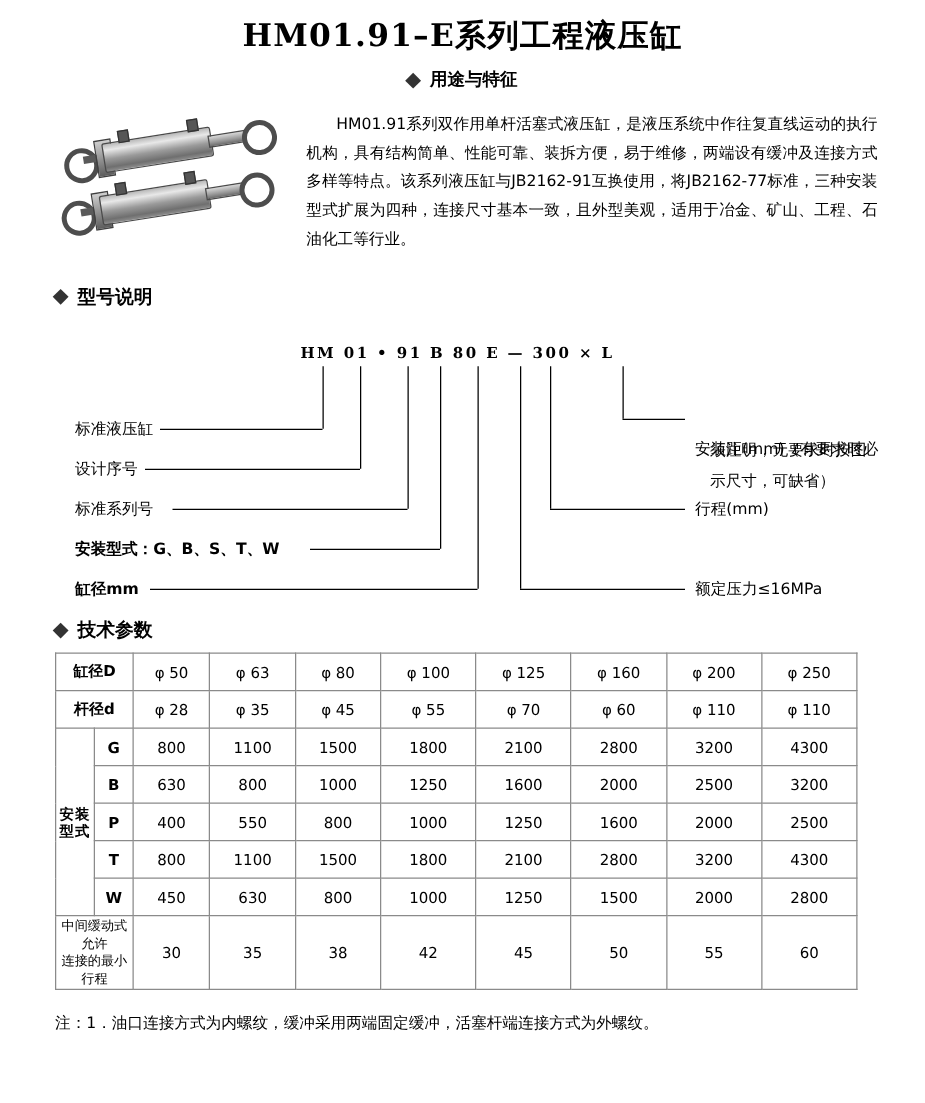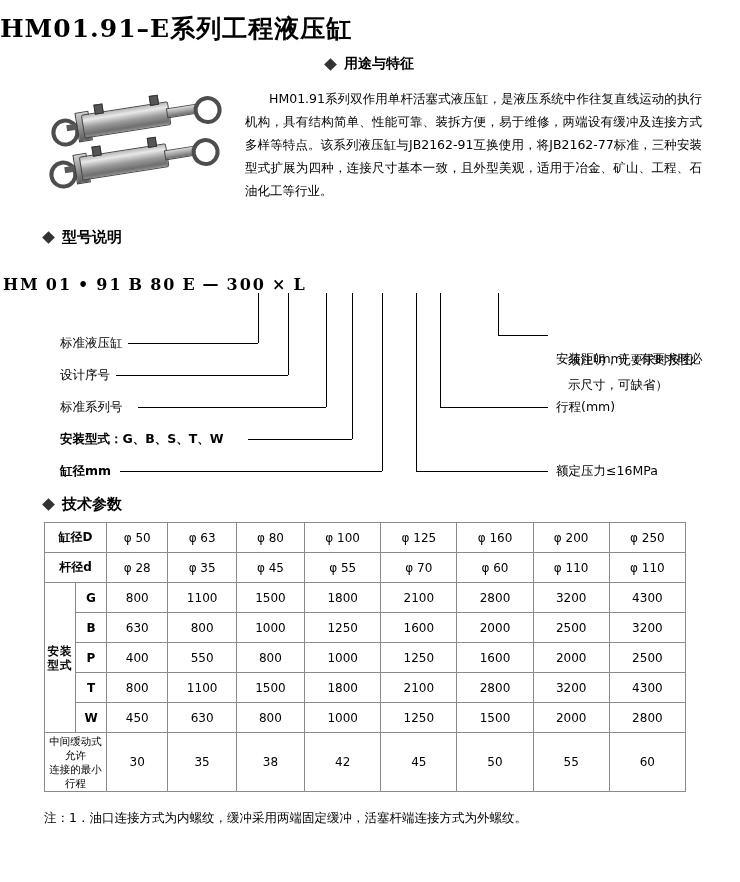--- a/index.html
+++ b/index.html
@@ -22,6 +22,7 @@
   }
   
   .title {
+    text-align: center;
     font-family: "DejaVu Serif", "Liberation Serif", serif;
     font-size: 25px;
     font-weight: bold;

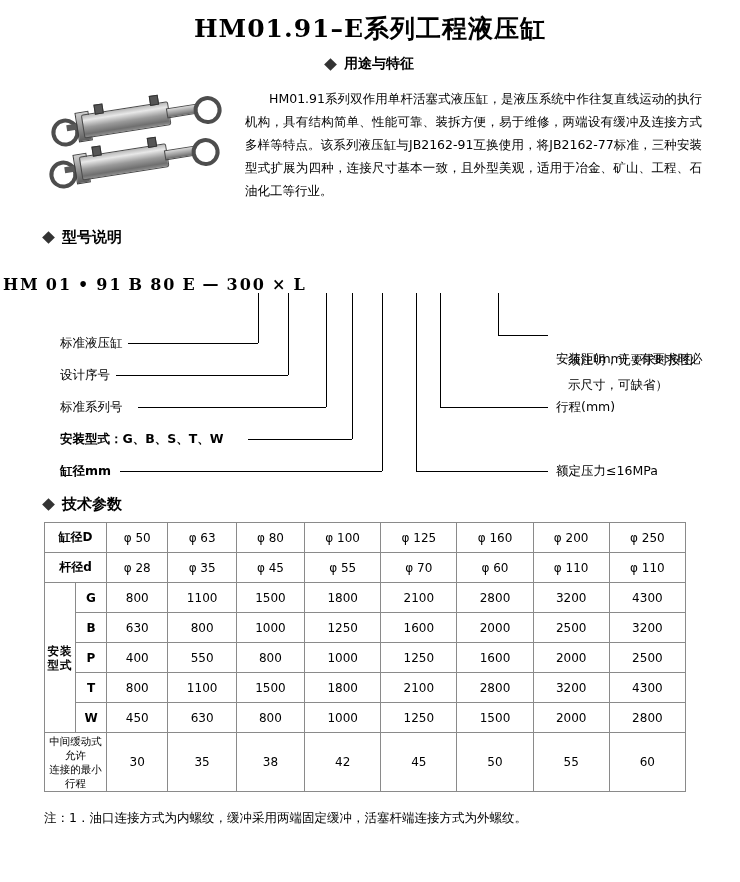--- a/index.html
+++ b/index.html
@@ -156,9 +156,9 @@
     left: 0;
     top: 22px;
     width: 732px;
-    text-align: left;
+    text-align: center;
     font-family: "DejaVu Serif", "Liberation Serif", serif;
-    font-size: 16px;
+    font-size: 12px;
     font-weight: bold;
     letter-spacing: 2px;
   }

